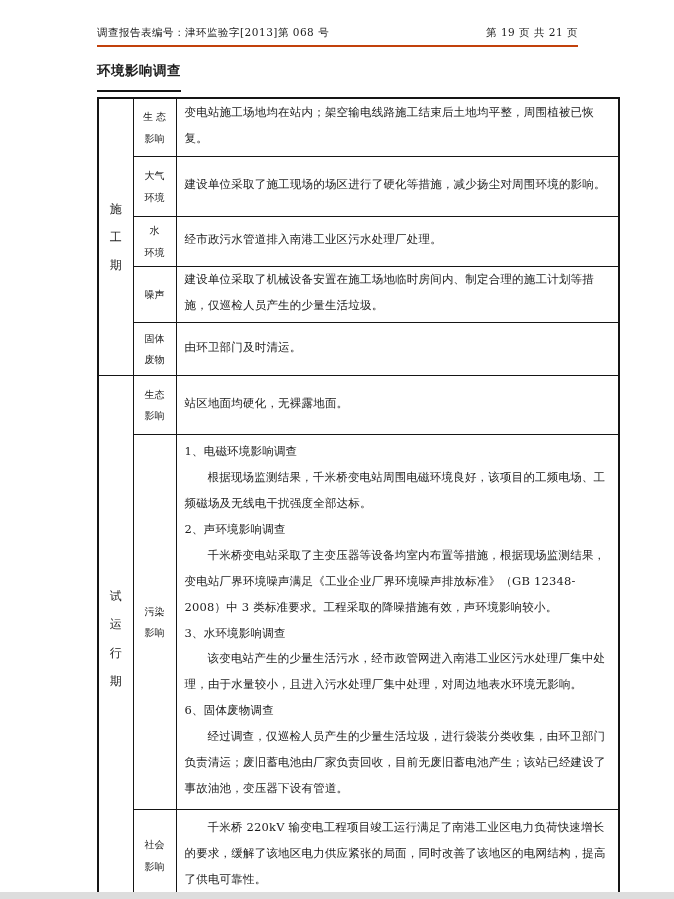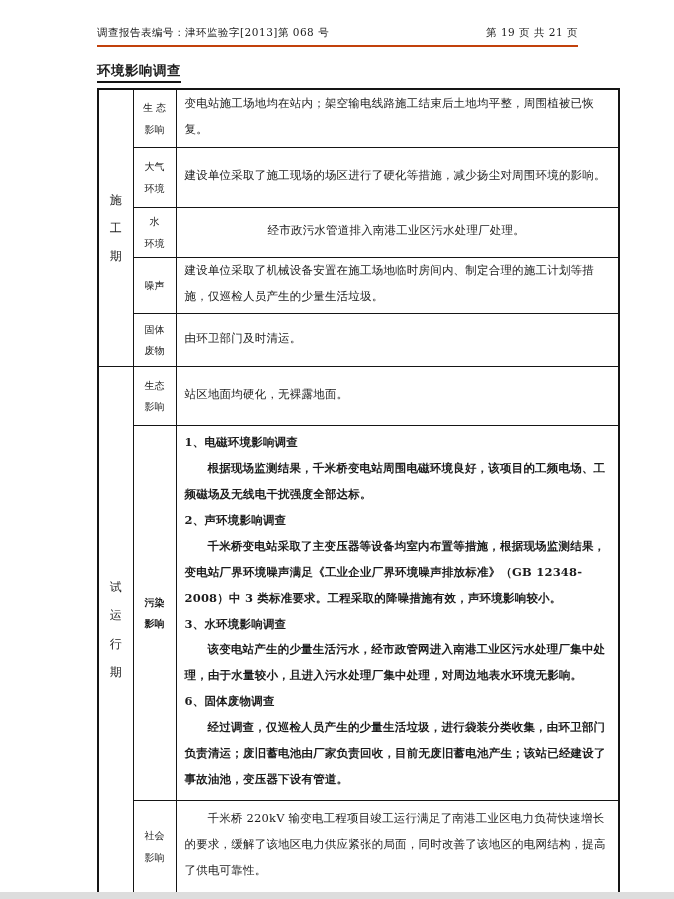--- a/index.html
+++ b/index.html
@@ -22,7 +22,7 @@
   .title-wrap{margin:13px 0 5px 0;}
   .title{
     display:inline-block;font-weight:bold;font-size:13.5px;
-    border-bottom:2px solid #151515;padding-bottom:1px;letter-spacing:0.5px;
+    border-bottom:2px solid #151515;padding-bottom:10px;letter-spacing:0.5px;
   }
   
   table.impact{

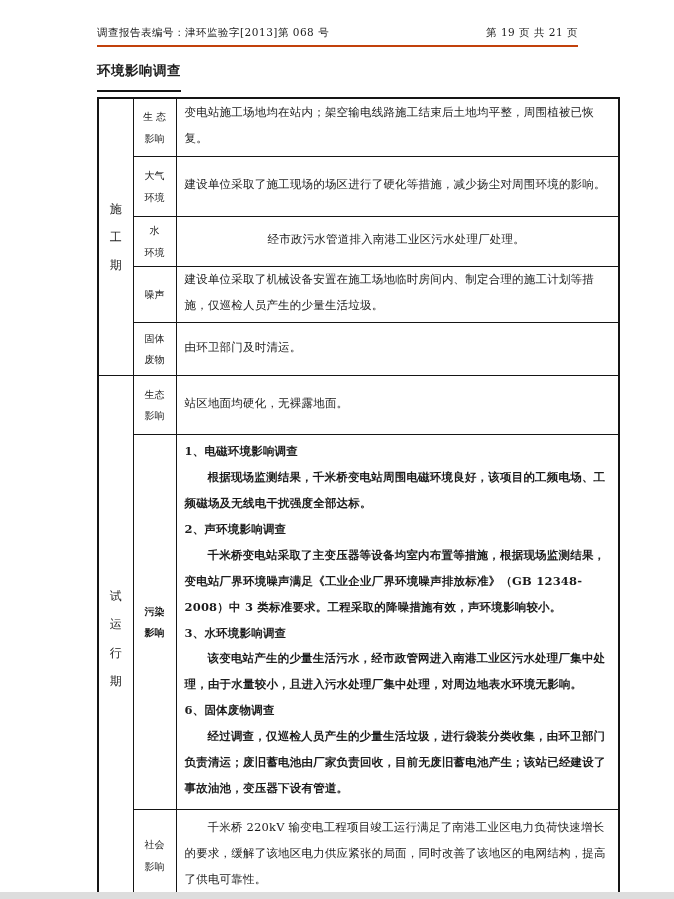--- a/index.html
+++ b/index.html
@@ -51,7 +51,7 @@
   td.content p{margin:0;}
   .indent{text-indent:2em;}
   
-  .rh1{height:53px;} .rh2{height:55px;} .rh3{height:45px;text-align:center;}
+  .rh1{height:53px;} .rh2{height:55px;} .rh3{height:45px;}
   .rh4{height:51px;} .rh5{height:48px;} .rh6{height:54px;}
   .rh7{height:370px;font-weight:bold;} .rh8{height:87px;}
   

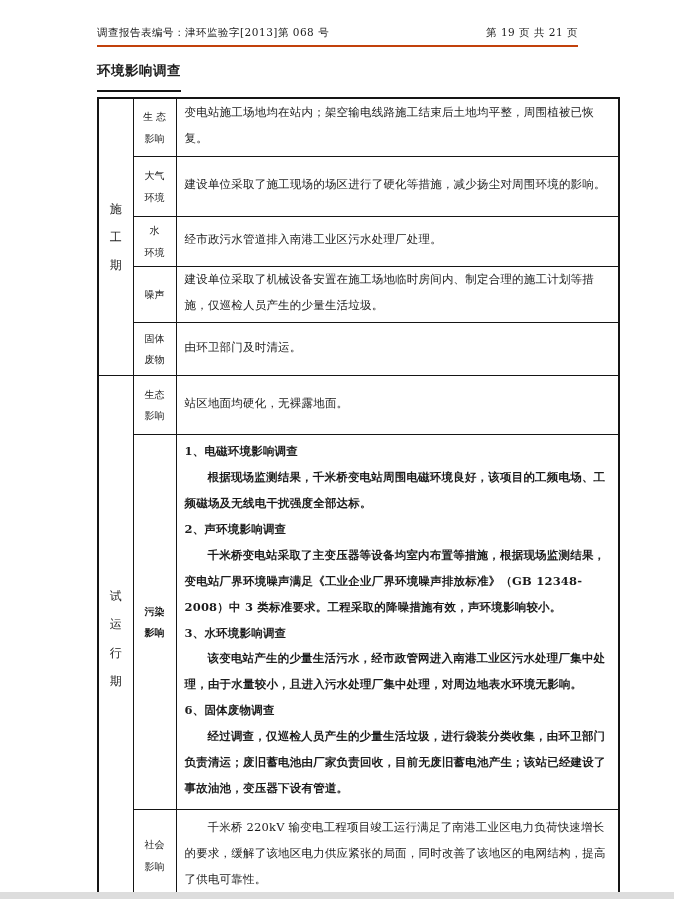--- a/index.html
+++ b/index.html
@@ -53,7 +53,7 @@
   
   .rh1{height:53px;} .rh2{height:55px;} .rh3{height:45px;}
   .rh4{height:51px;} .rh5{height:48px;} .rh6{height:54px;}
-  .rh7{height:370px;font-weight:bold;} .rh8{height:87px;}
+  .rh7{height:370px;} .rh8{height:87px;}
   
   .gray-strip{
     position:absolute;left:0;bottom:0;width:674px;height:7px;

